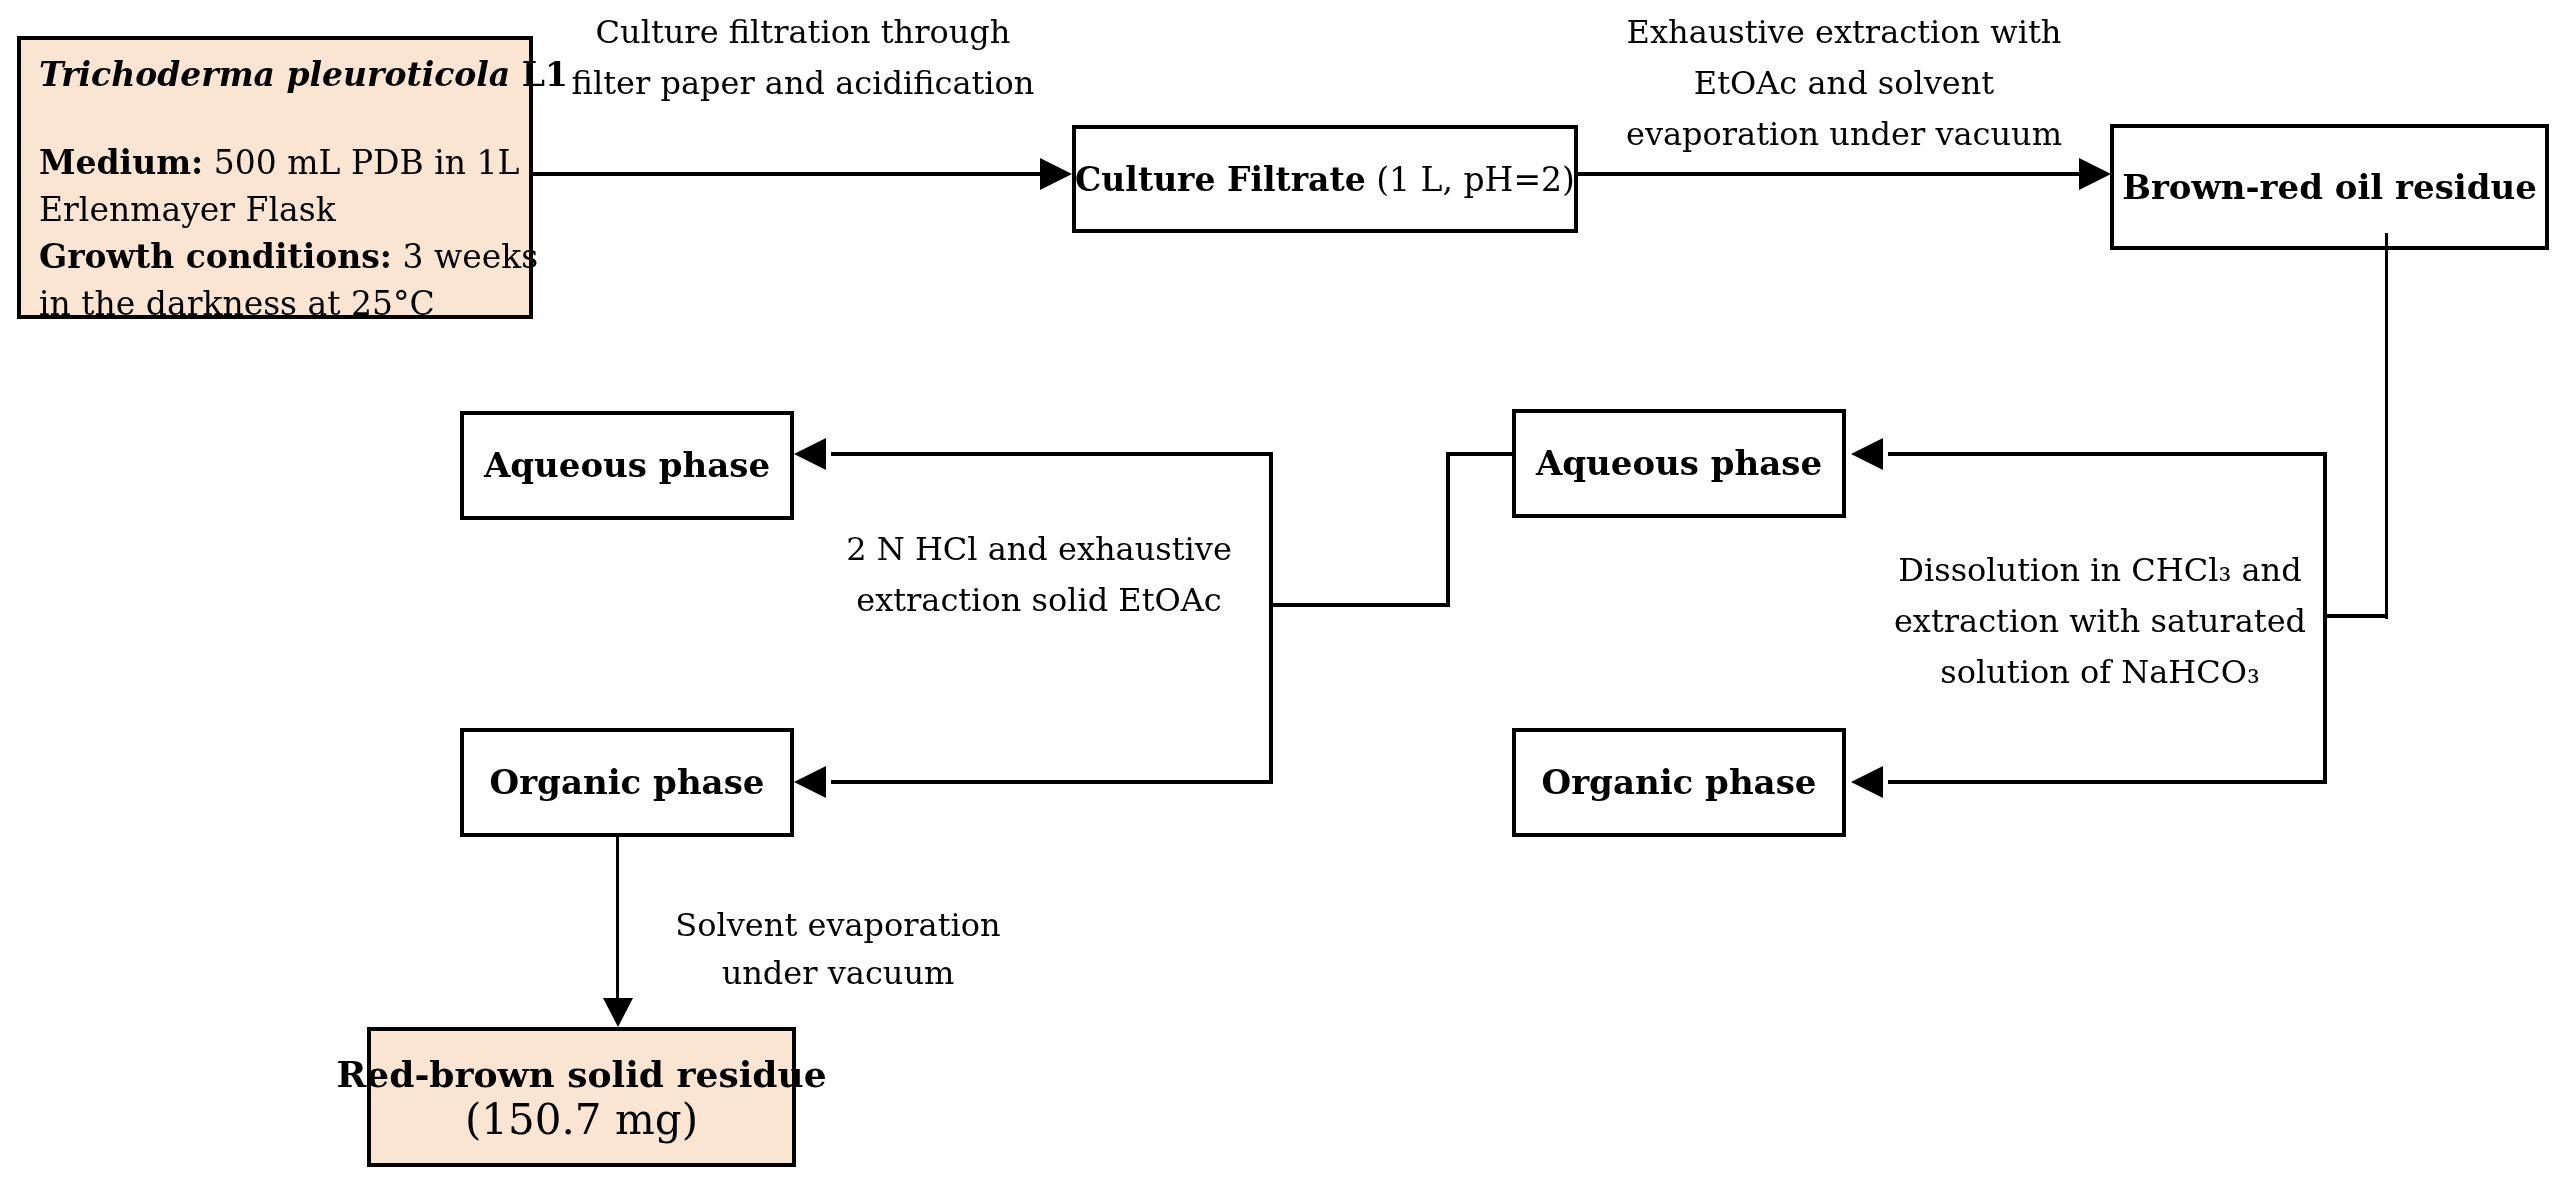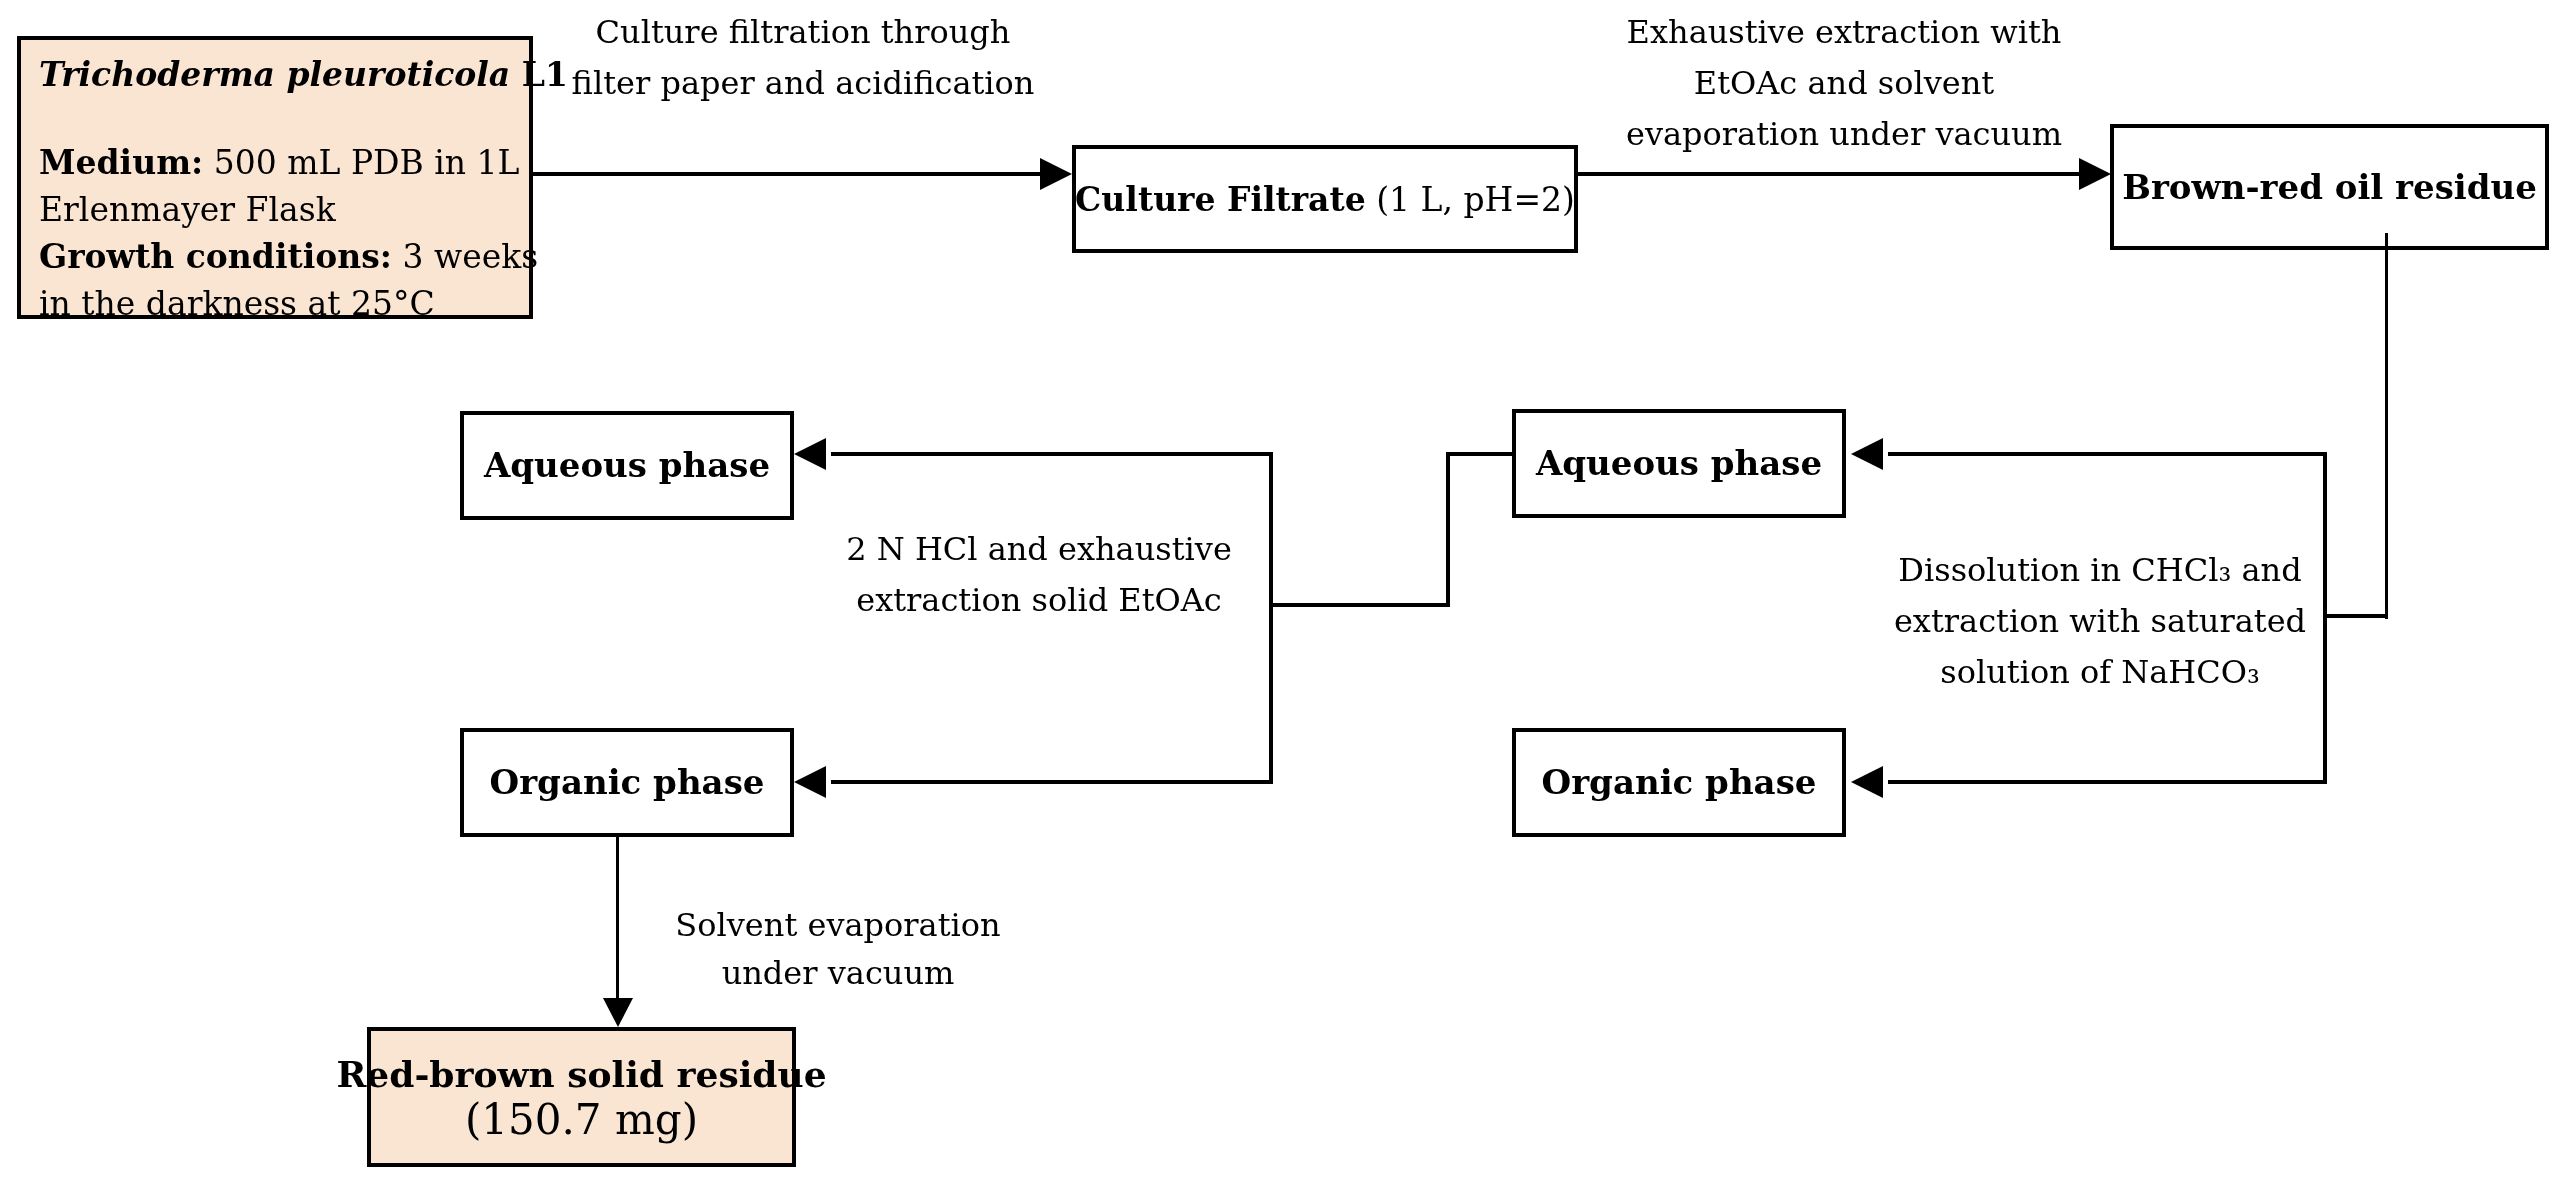--- a/index.html
+++ b/index.html
@@ -101,7 +101,7 @@
     </div>
   </div>
 
-  <div class="box filtrate-box" style="left:1072px; top:125px; width:506px; height:108px;margin-top:20px;">
+  <div class="box filtrate-box" style="left:1072px; top:125px; width:506px; height:108px;">
     <div><span>Culture Filtrate</span><span class="normal"> (1 L, pH=2)</span></div>
   </div>
 

